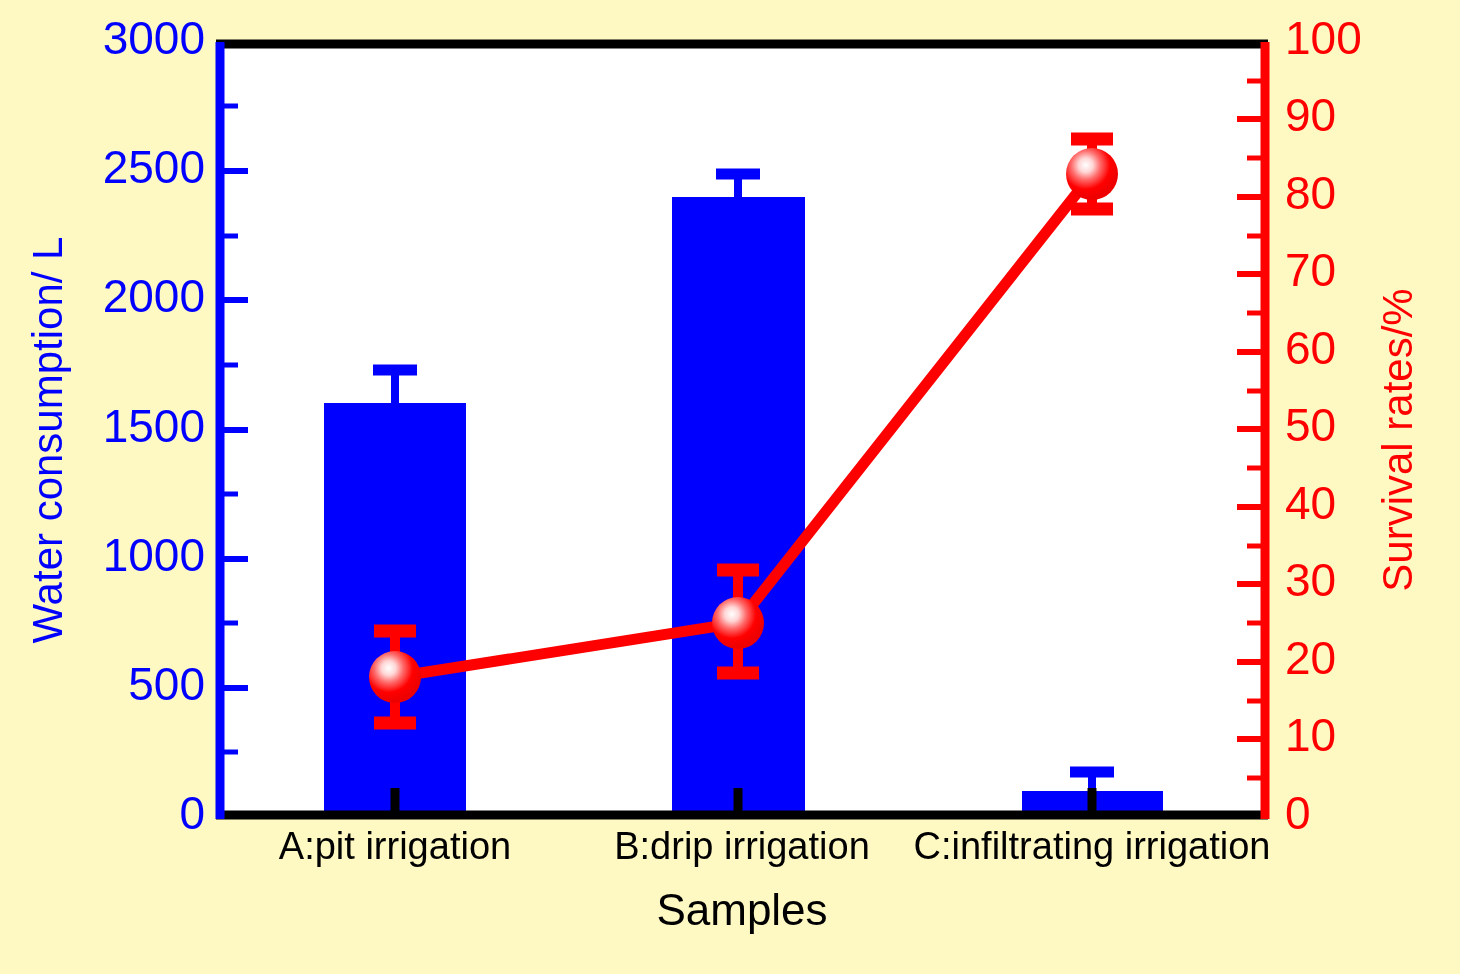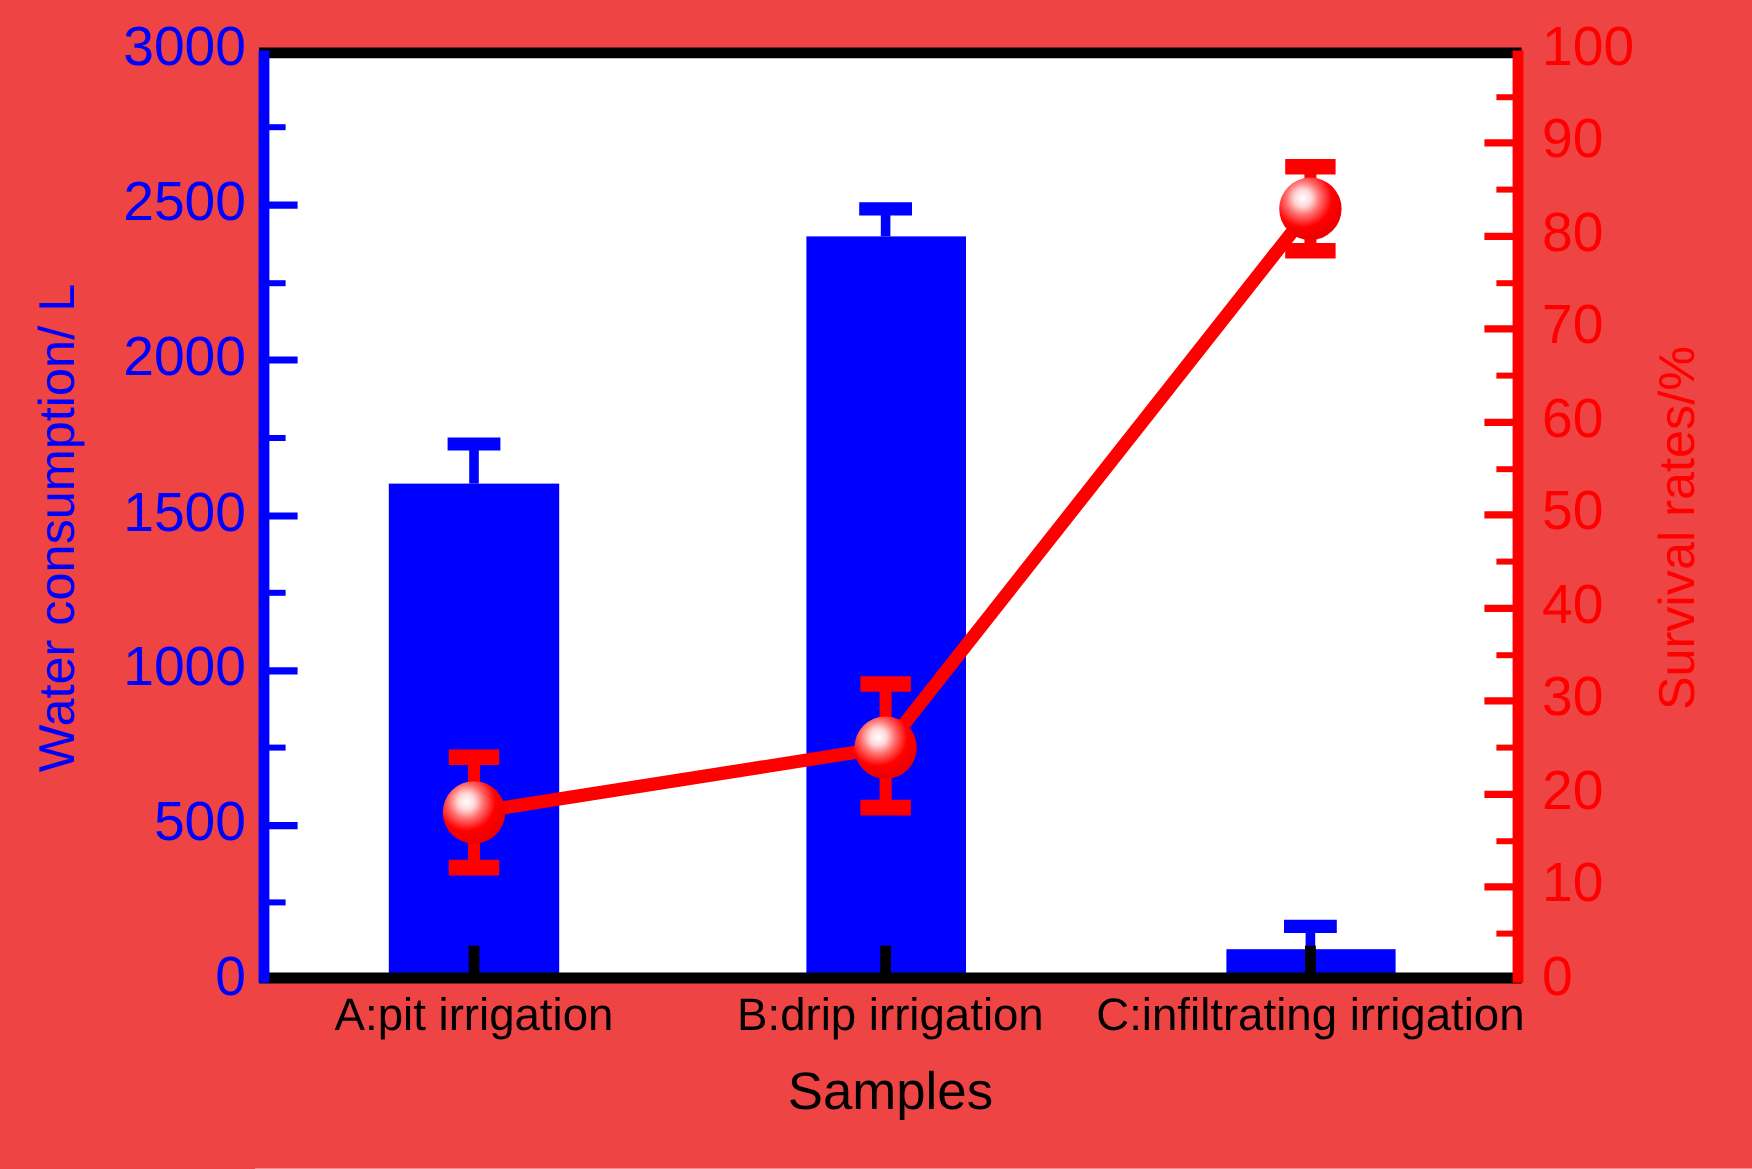--- a/index.html
+++ b/index.html
@@ -15,7 +15,7 @@
     position: relative;
     width: 1460px;
     height: 974px;
-    background: #ef4444;
+    background: #fef9c3;
     overflow: hidden;
   }
   #figure svg {

